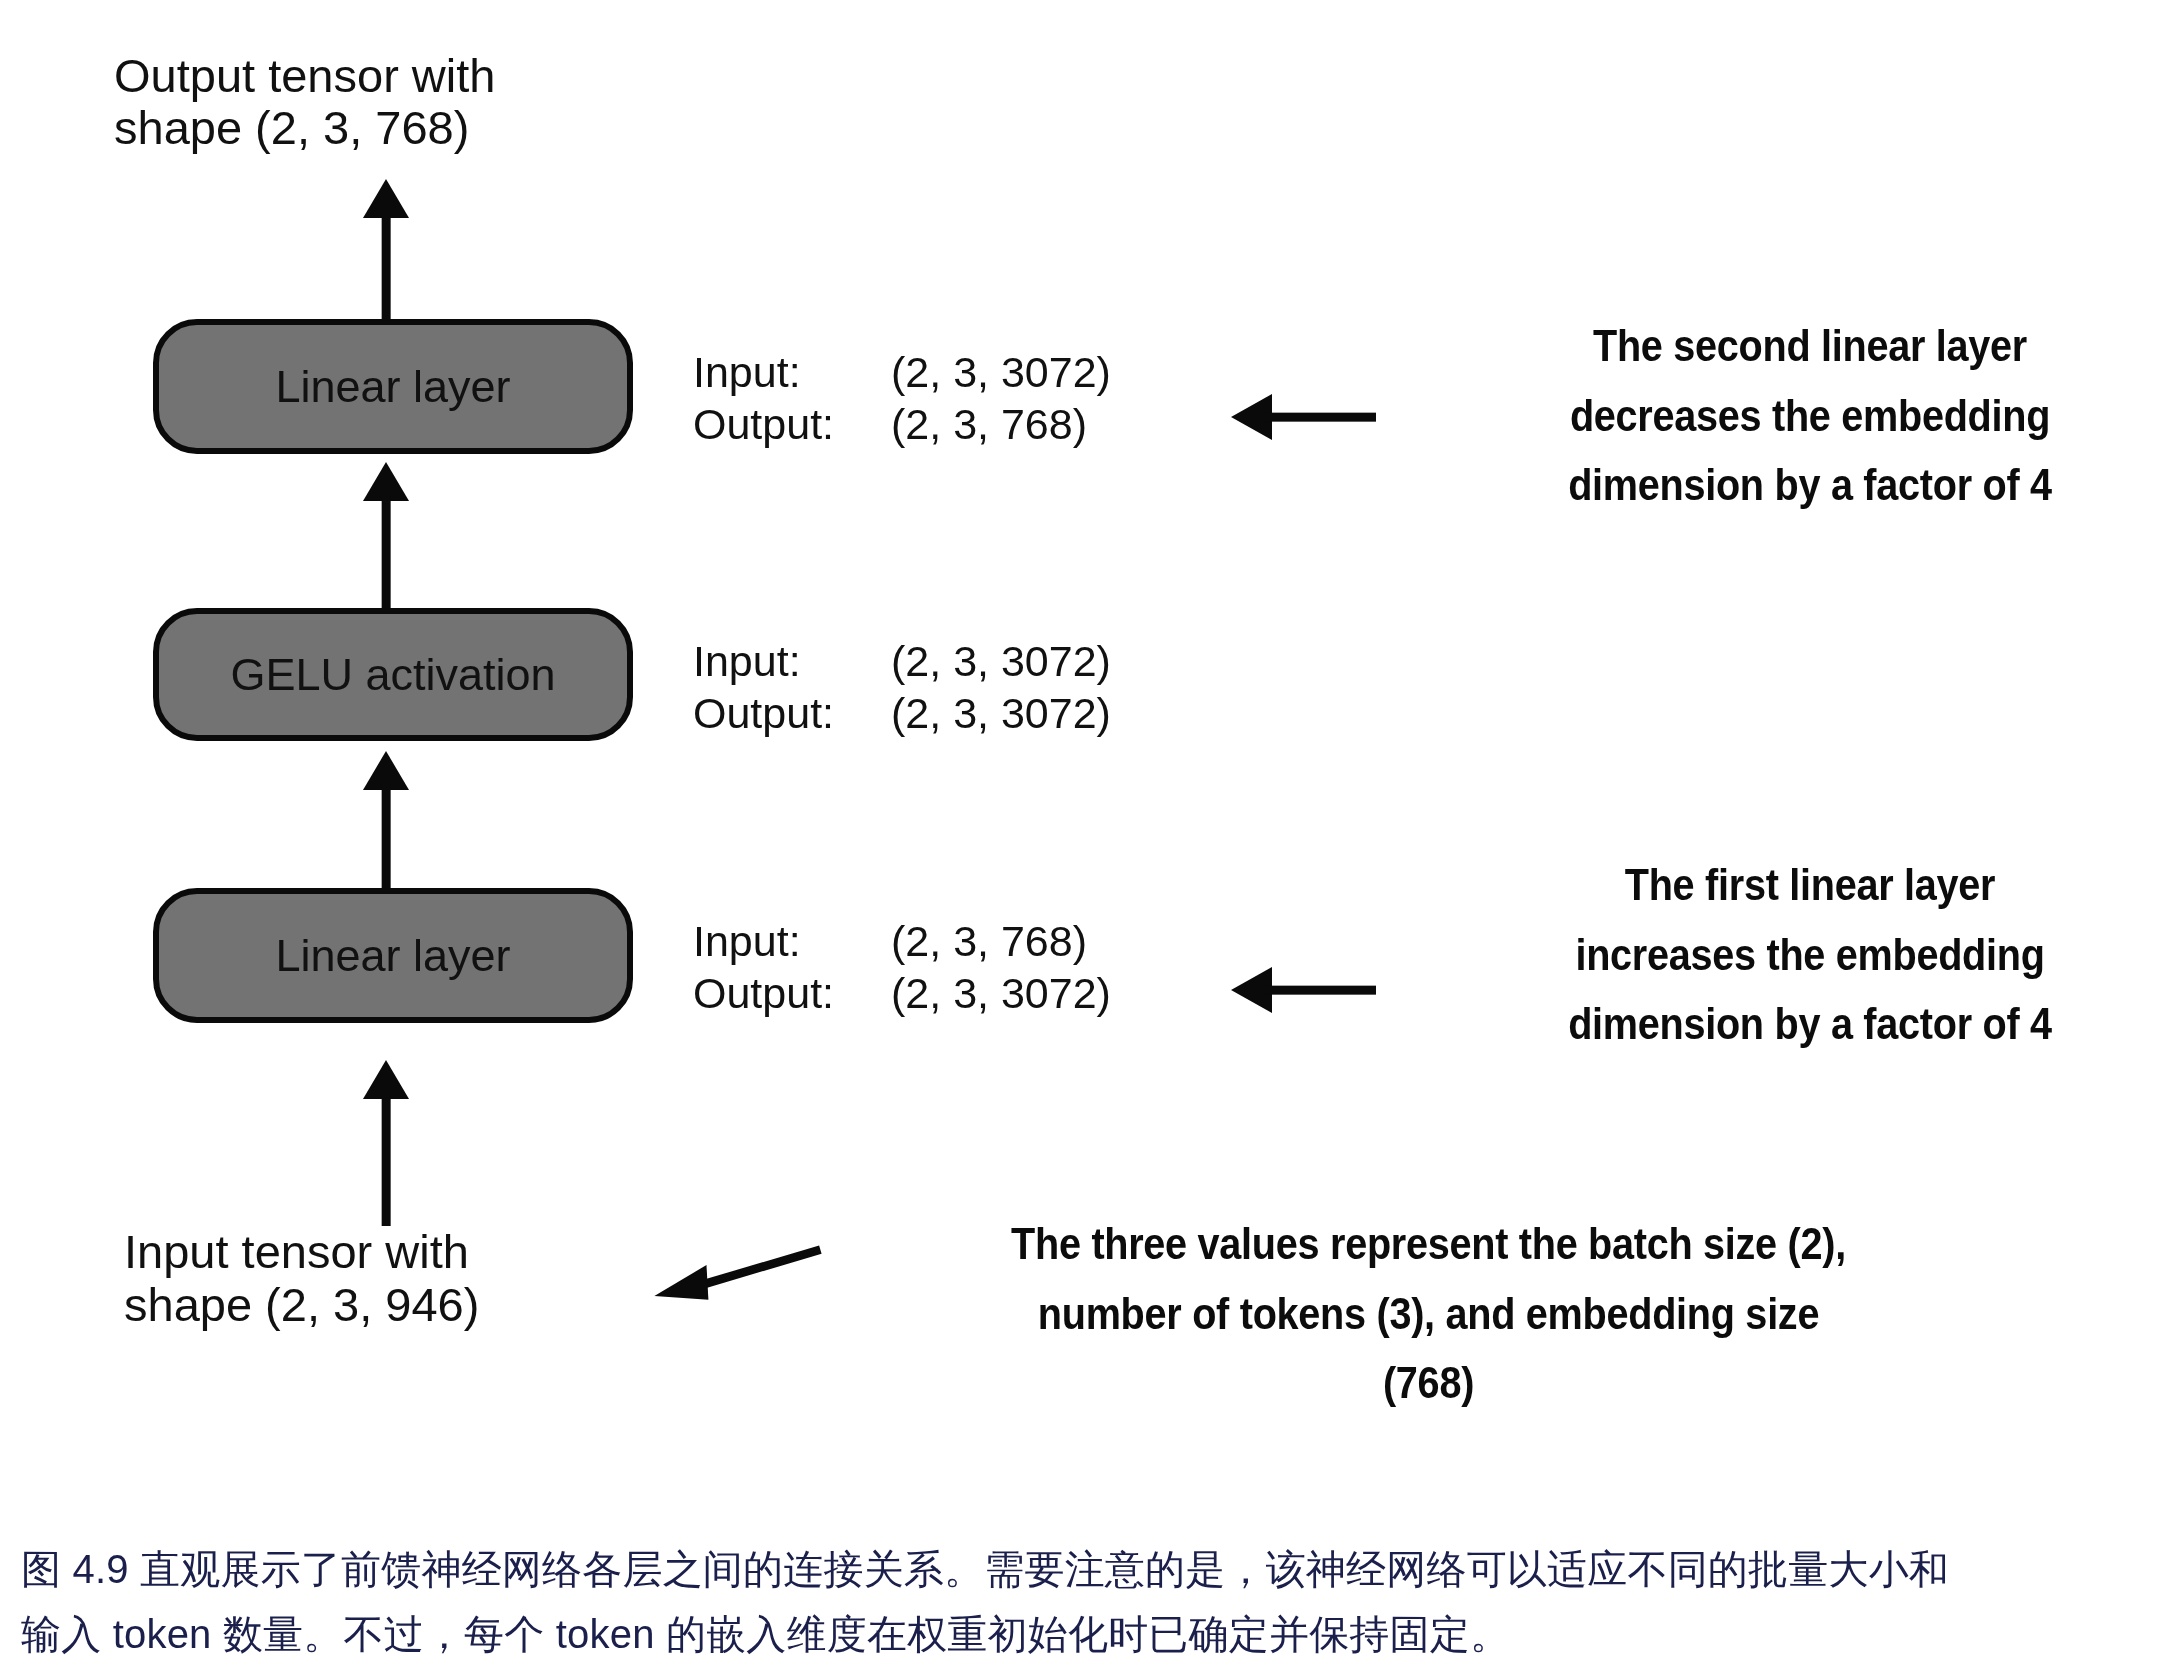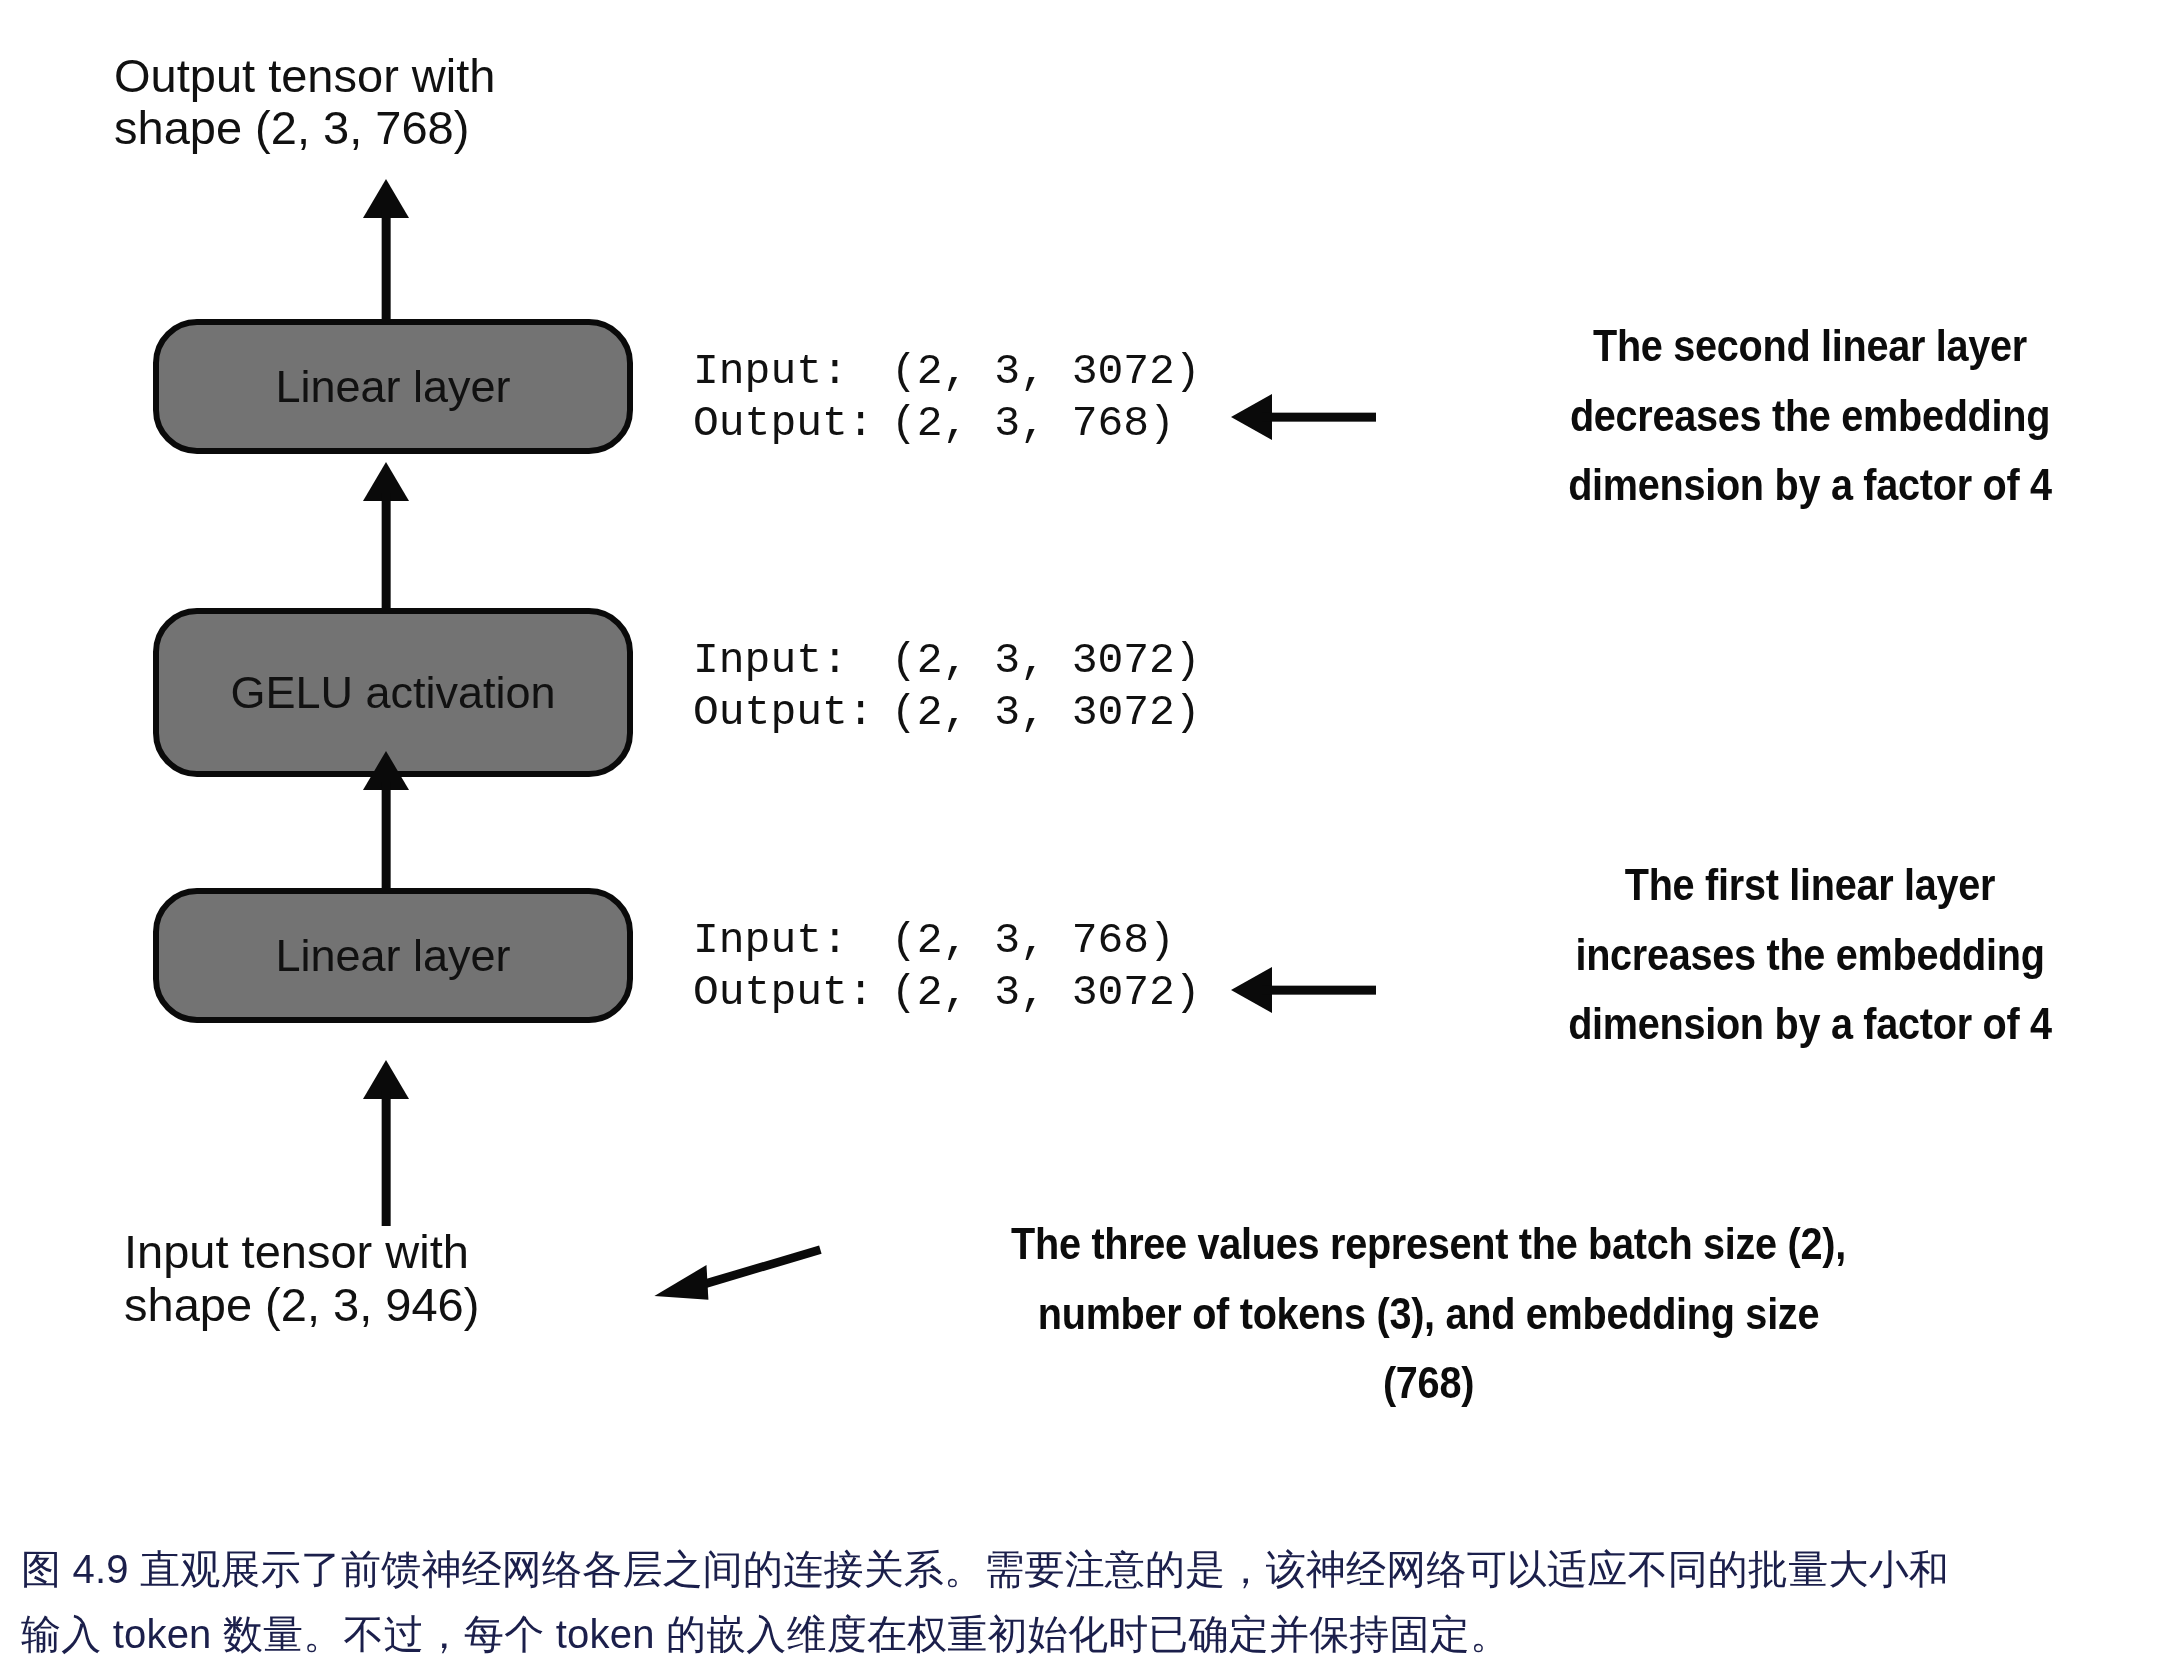--- a/index.html
+++ b/index.html
@@ -106,7 +106,7 @@
   
   .io-block {
     position: absolute;
-    font-family: Liberation Mono, monospace;
+    font-family: Liberation Sans, sans-serif;
     font-weight: 400;
     font-size: 43px;
     color: #111111;

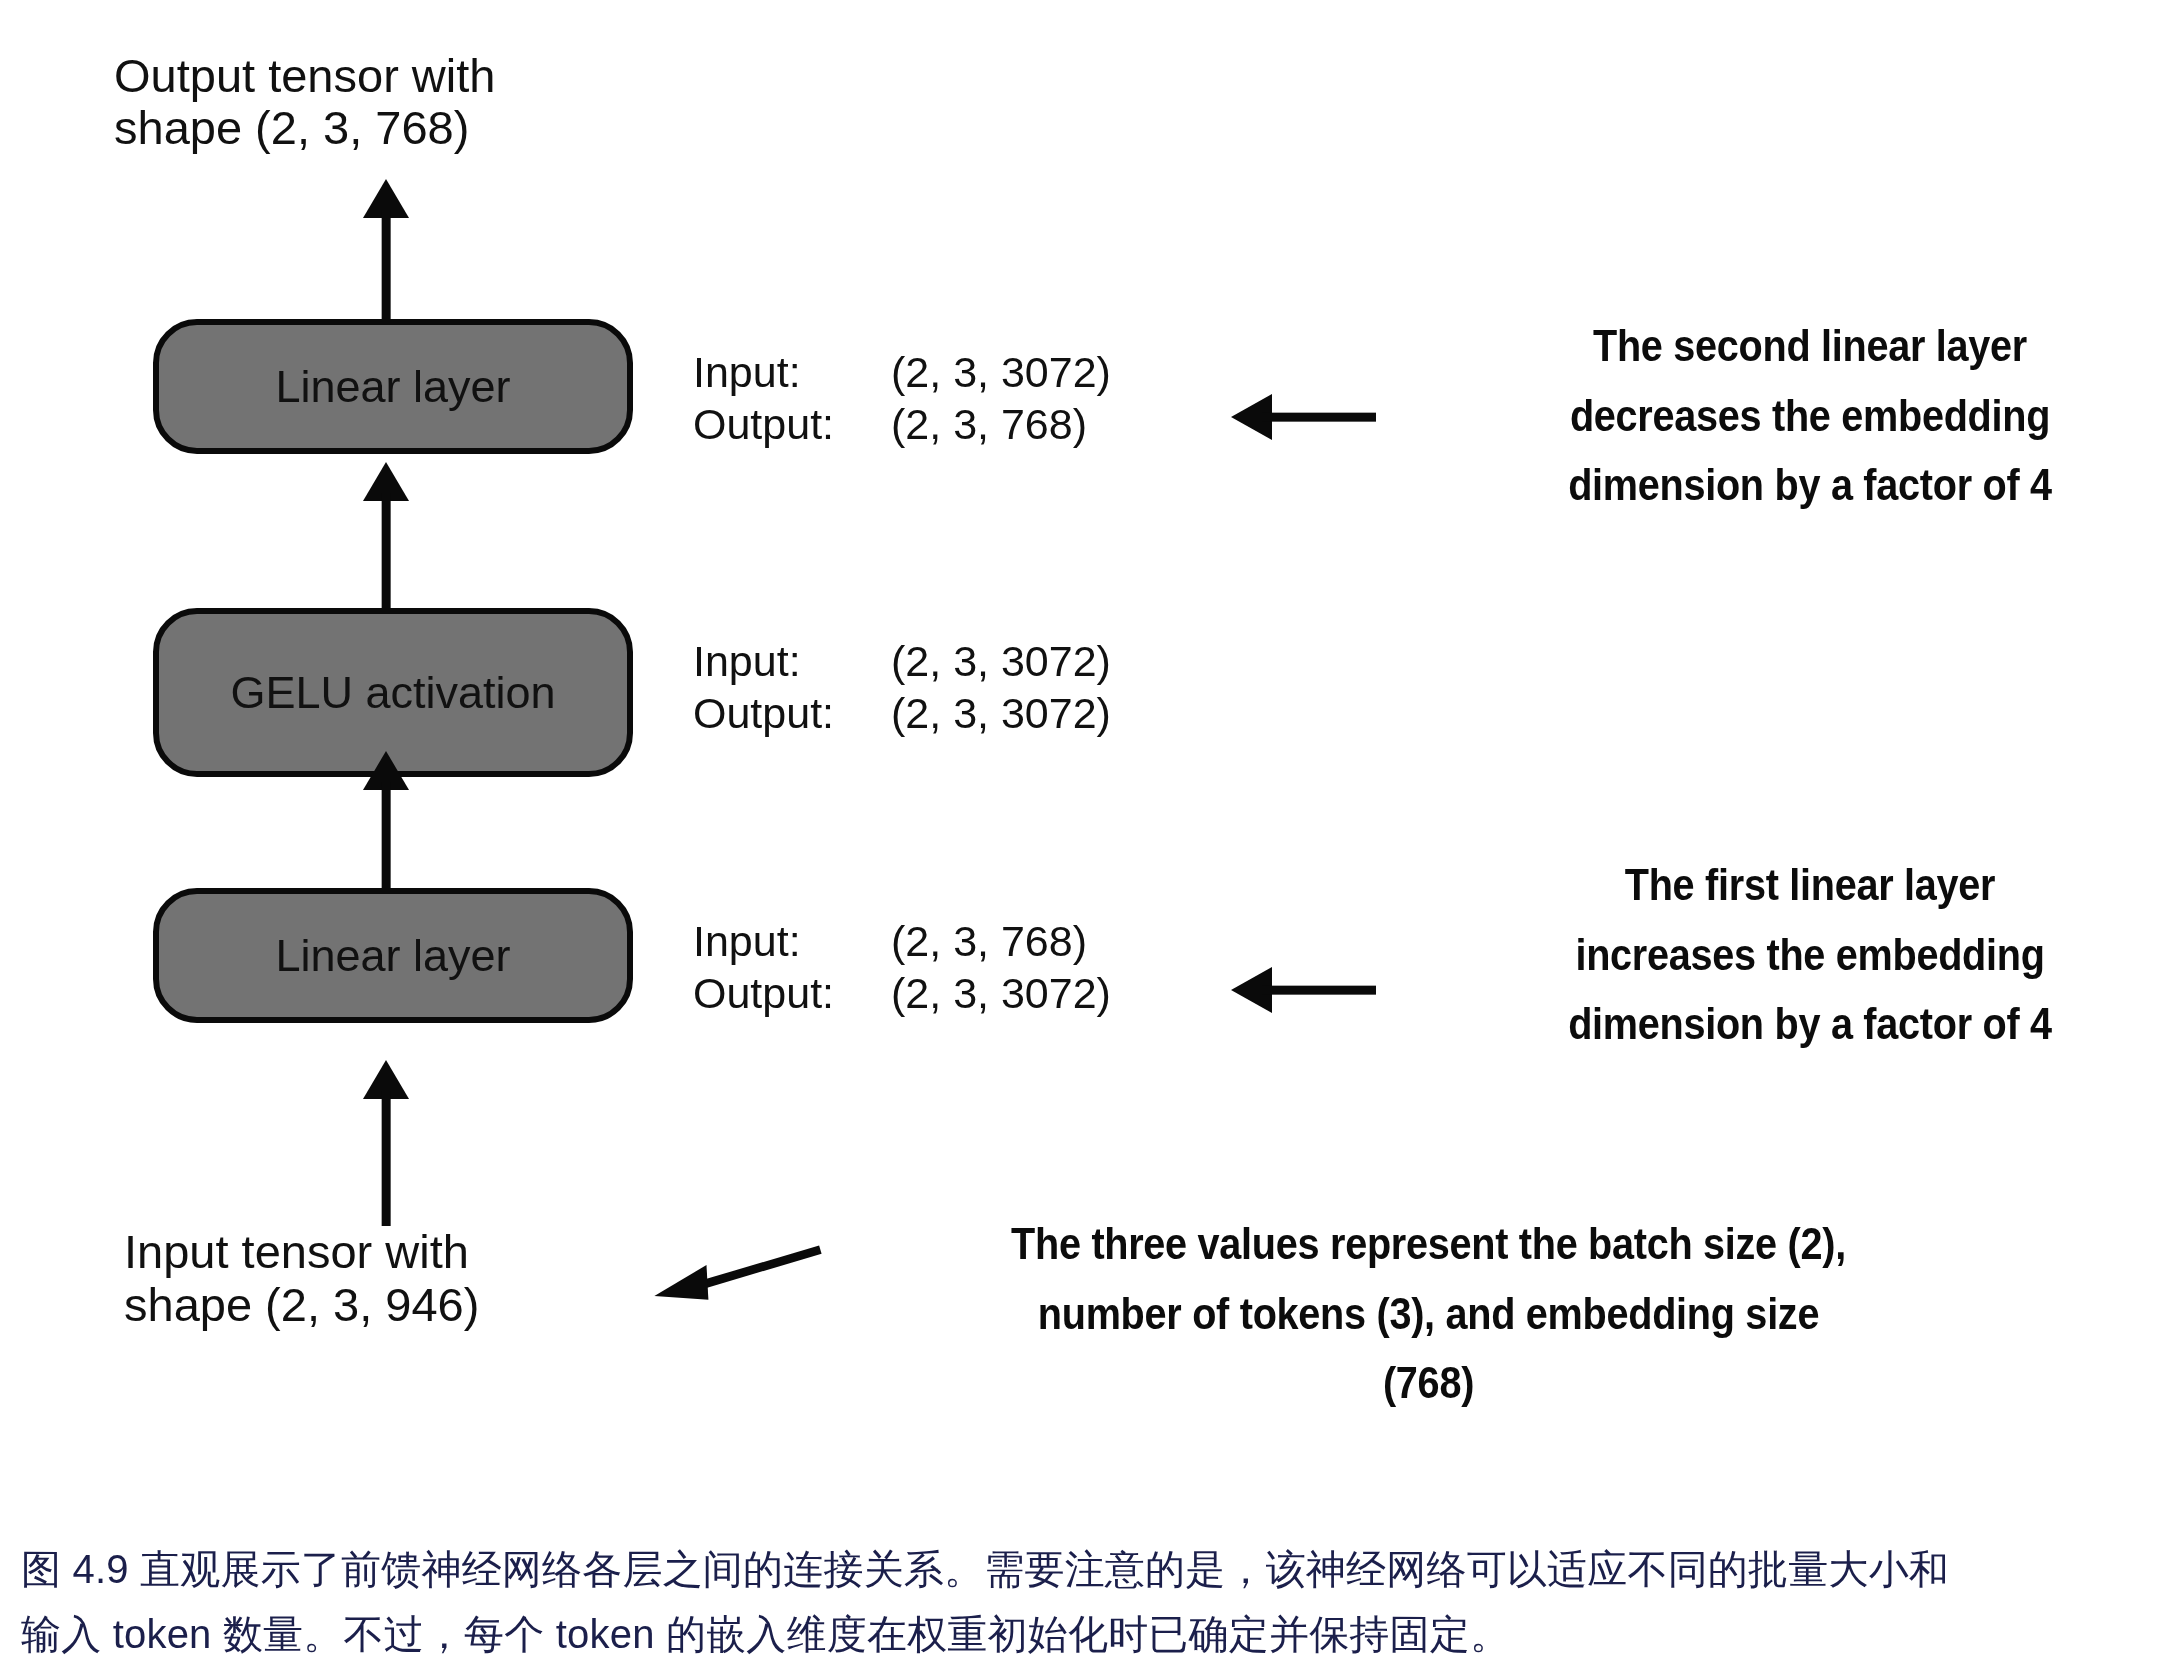--- a/index.html
+++ b/index.html
@@ -169,7 +169,7 @@
   <div class="shaft" style="height:116px;"></div>
 </div>
 
-<div class="node-box" style="left:153px; top:608px; width:480px; height:169px;">
+<div class="node-box" style="left:153px; top:608px; width:480px; height:133px;">
   <span class="node-label">GELU activation</span>
 </div>
 

